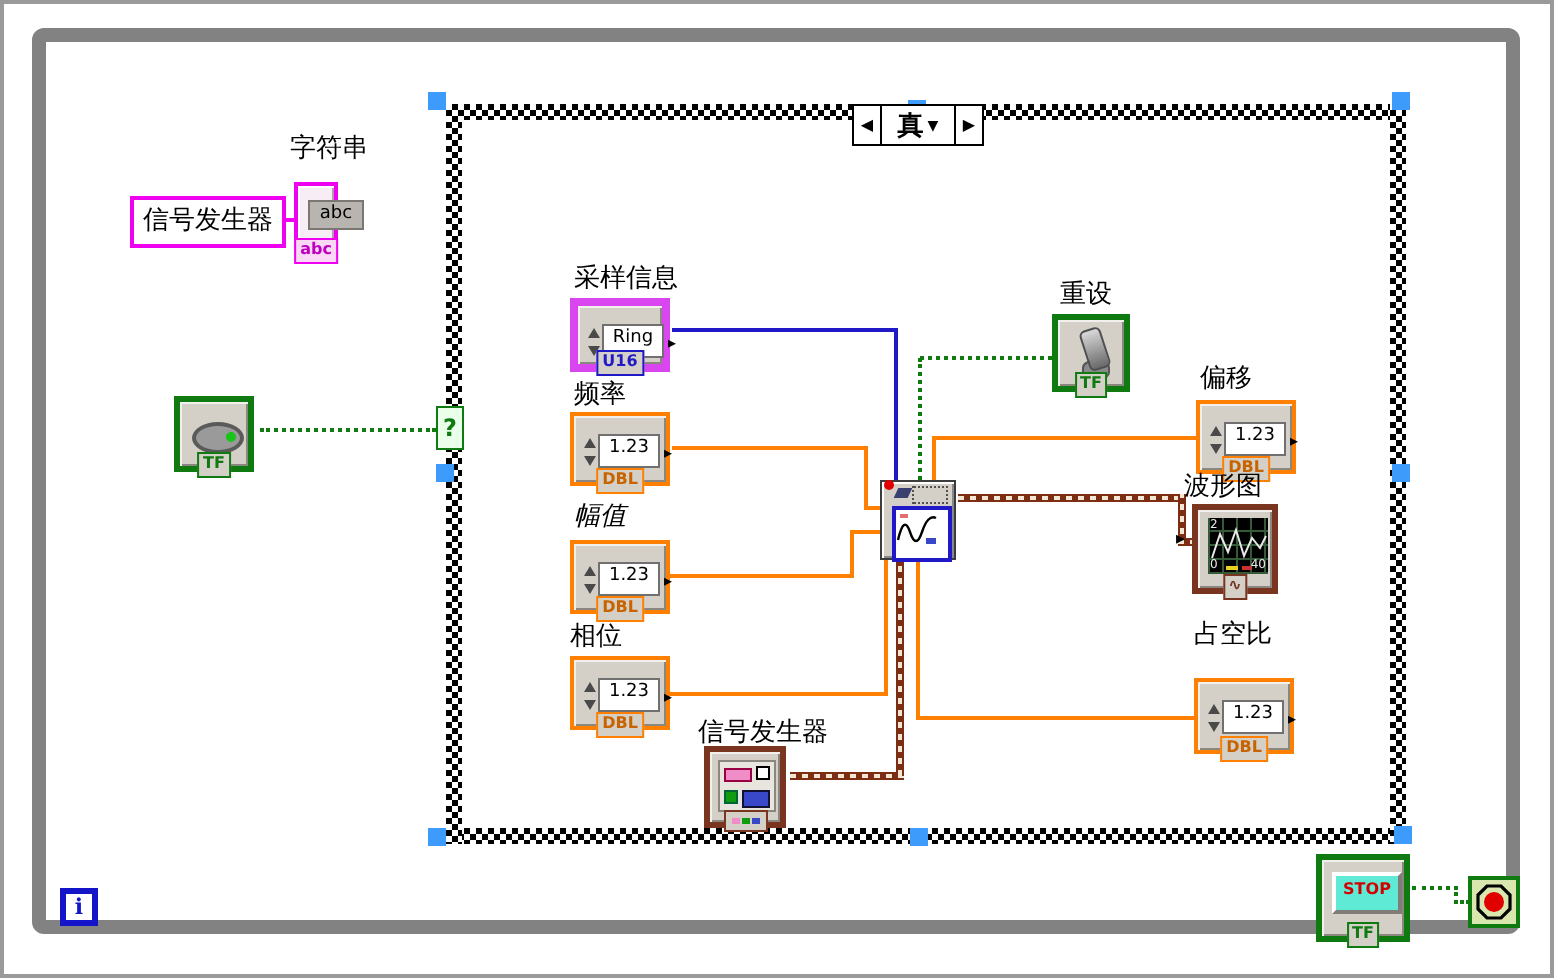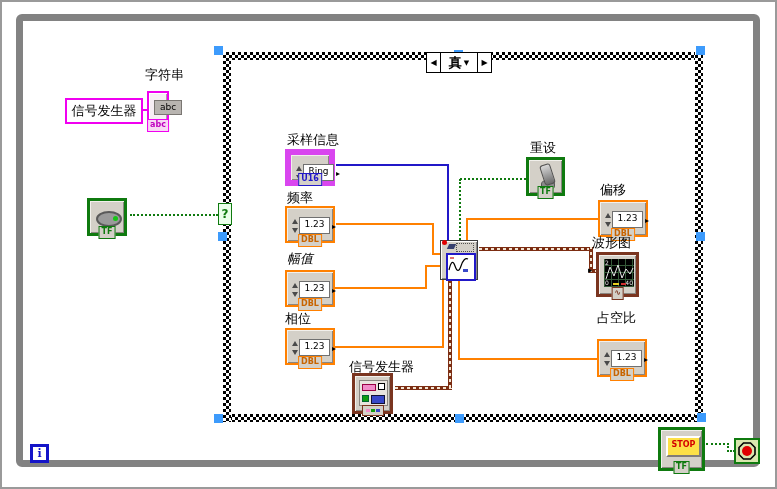--- a/index.html
+++ b/index.html
@@ -39,7 +39,7 @@
   .ctl{position:absolute;background:#d4d0c8;box-sizing:border-box;
     box-shadow:inset 1px 1px 0 #f2f0ec, inset -1px -1px 0 #8a8680;}
   .b-orange{border:2px solid #ff8000;}
-  .b-blue{border:6px solid #d946ef;}
+  .b-blue{border:4px solid #d946ef;}
   .b-green{border:3px solid #0f7a0f;padding-left:16px;}
   .b-brown{border:3px solid #7a3520;}
   .valbox{position:absolute;left:12px;top:9px;width:29px;height:15px;background:#fff;

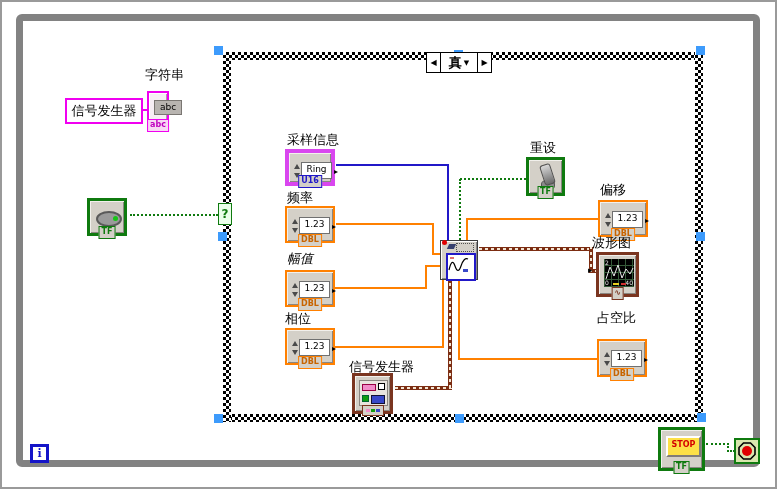--- a/index.html
+++ b/index.html
@@ -89,7 +89,7 @@
     border:1px solid #555;border-radius:40%;}
   .lever-stick{position:absolute;left:13px;top:4px;width:9px;height:19px;border:1px solid #505050;
     border-radius:3px;background:linear-gradient(#d8d8d8,#6a6a6a);transform:rotate(-18deg);}
-  .stop-face{position:absolute;left:5px;top:6px;width:31px;height:17px;background:#fde047;
+  .stop-face{position:absolute;left:5px;top:6px;width:31px;height:17px;background:#5eead4;
     border-top:2px solid #fff;border-left:2px solid #fff;border-right:2px solid #807c78;
     border-bottom:2px solid #807c78;color:#d40000;font:bold 8px "DejaVu Sans",sans-serif;
     text-align:center;line-height:14px;}

